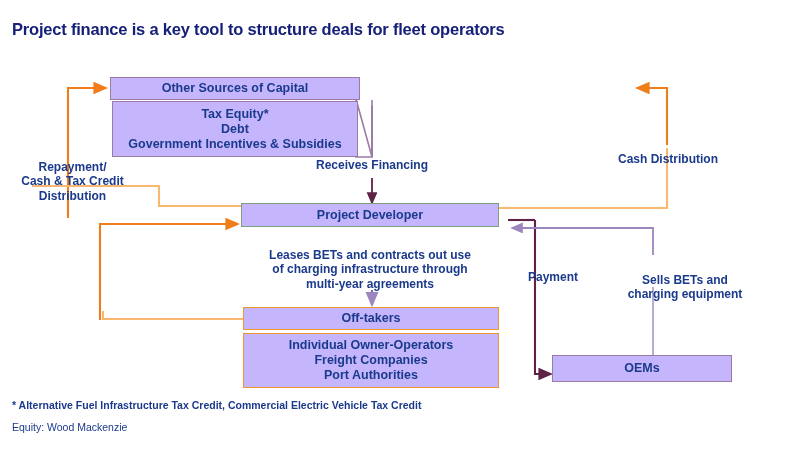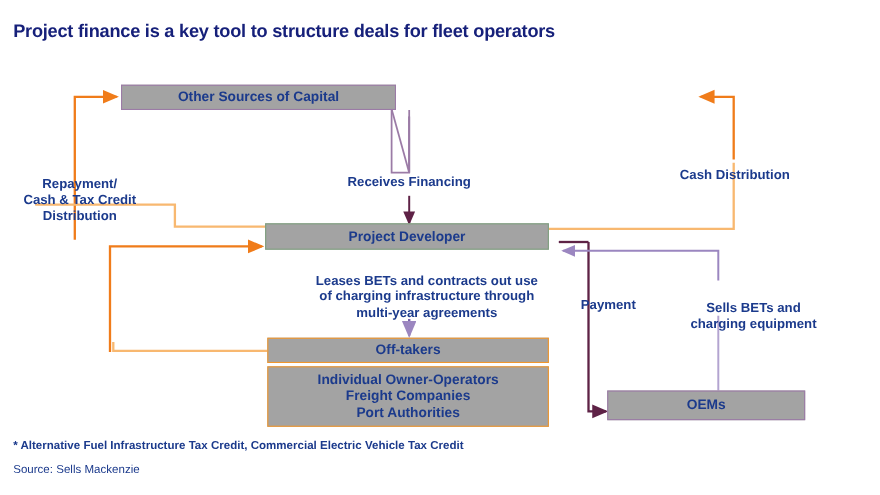--- a/index.html
+++ b/index.html
@@ -21,7 +21,7 @@
   .box{
     position:absolute;box-sizing:border-box;
     display:flex;align-items:center;justify-content:center;
-    text-align:center;background:#a3a3a3;
+    text-align:center;background:#c4b5fd;
     font-size:12.5px;font-weight:bold;color:#1b3a8c;
     line-height:15px;
   }

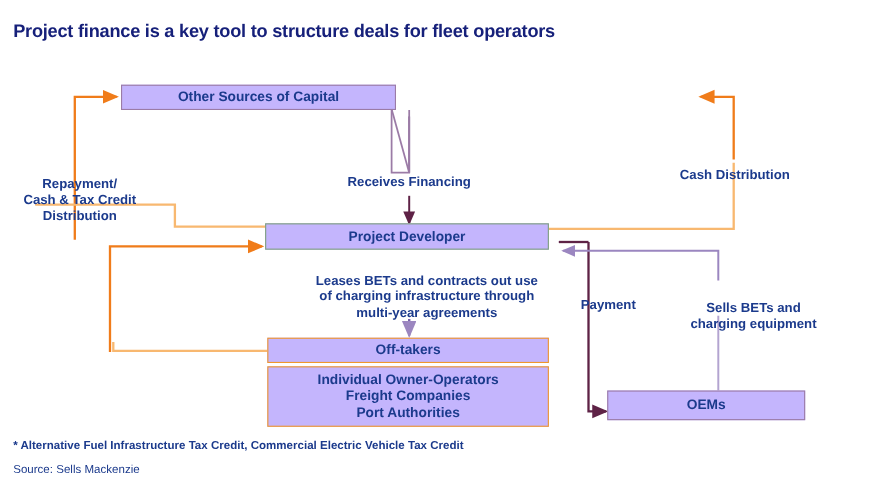--- a/index.html
+++ b/index.html
@@ -114,6 +114,11 @@
     <span>Other Sources of Capital</span>
   </div>
 
+  <div class="box purple" style="left:112px;top:101px;width:246px;height:56px;white-space:pre-line;">
+    <span>Tax Equity*
+Debt
+Government Incentives &amp; Subsidies</span>
+  </div>
 
 
   <div class="box green" style="left:241px;top:203px;width:258px;height:24px;">

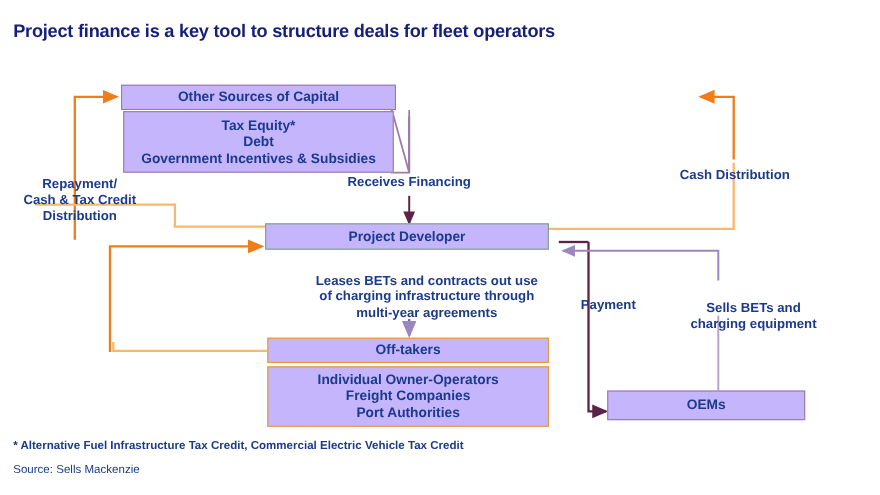--- a/index.html
+++ b/index.html
@@ -153,7 +153,7 @@
     <span>Receives Financing</span>
   </div>
 
-  <div class="cap" style="left:258px;top:233px;width:260px;white-space:pre-line;">
+  <div class="cap" style="left:240px;top:233px;width:260px;white-space:pre-line;">
     <span>Leases BETs and contracts out use
 of charging infrastructure through
 multi-year agreements</span>

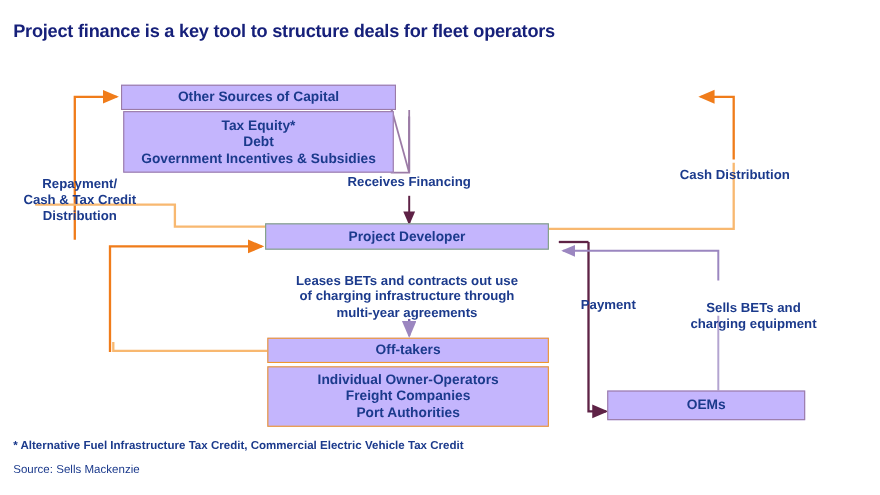--- a/index.html
+++ b/index.html
@@ -174,7 +174,7 @@
   </div>
 
   <div class="src" style="left:12px;top:421px;">
-    <span>Source: Sells Mackenzie</span>
+    <span>Equity: Wood Mackenzie</span>
   </div>
 
 </div>

